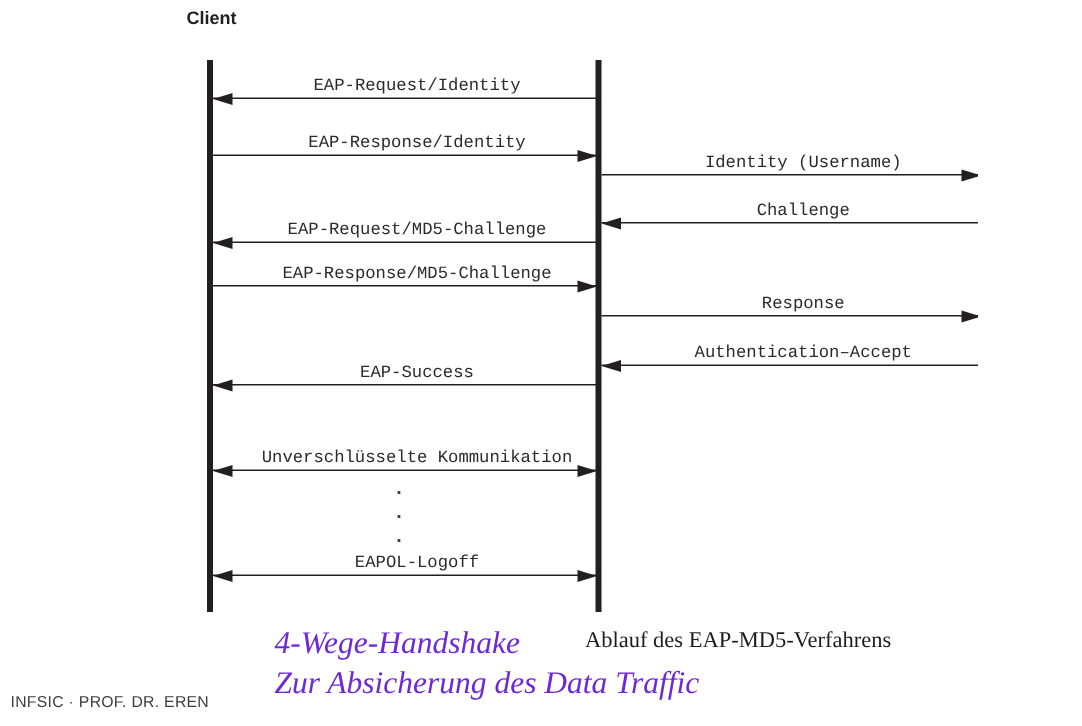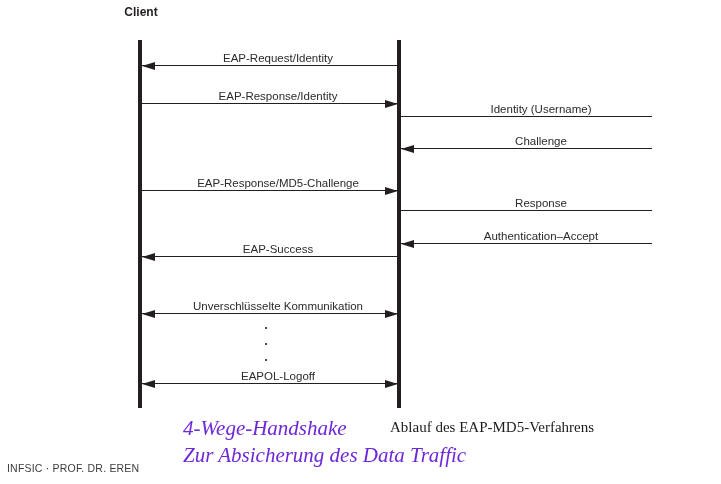--- a/index.html
+++ b/index.html
@@ -50,6 +50,7 @@
     font-size: 11.5px;
     color: #2b2b2b;
     white-space: nowrap;
+    font-family: Liberation Mono, monospace;
   }
   .msg-line {
     position: absolute;

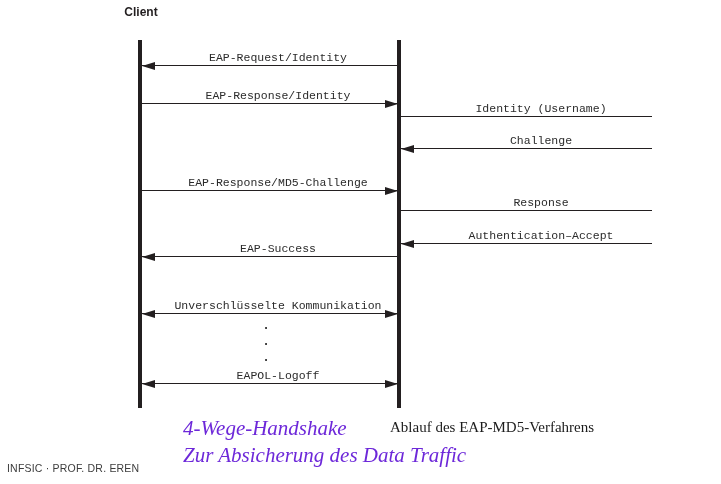--- a/index.html
+++ b/index.html
@@ -42,7 +42,7 @@
   
   .message { position: absolute; height: 16px; }
   .span-ca { left: 142px; width: 256px; }
-  .span-as { left: 401px; width: 253px; padding-left: 11px; }
+  .span-as { left: 401px; width: 253px; }
   .msg-label {
     position: absolute;
     bottom: 2.5px; left: 16px; right: 0;

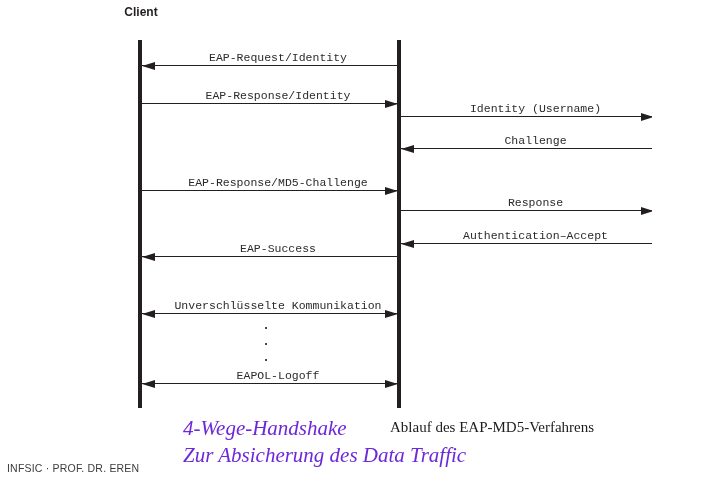--- a/index.html
+++ b/index.html
@@ -148,6 +148,11 @@
     <span class="head head-left"></span>
   </div>
 
+  <div class="message span-ca" style="top:146px">
+    <div class="msg-label">EAP-Request/MD5-Challenge</div>
+    <div class="msg-line"></div>
+    <span class="head head-left"></span>
+  </div>
 
   <div class="message span-ca" style="top:175px">
     <div class="msg-label">EAP-Response/MD5-Challenge</div>

